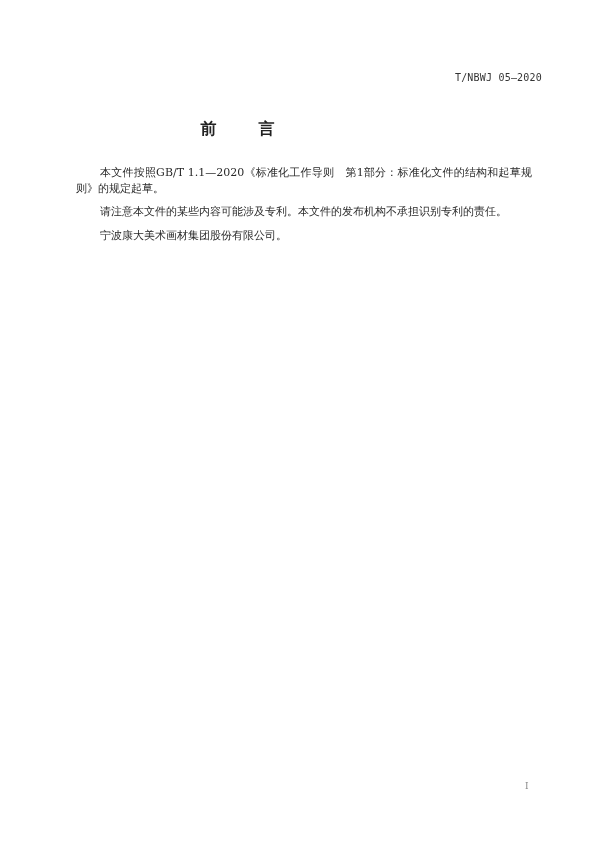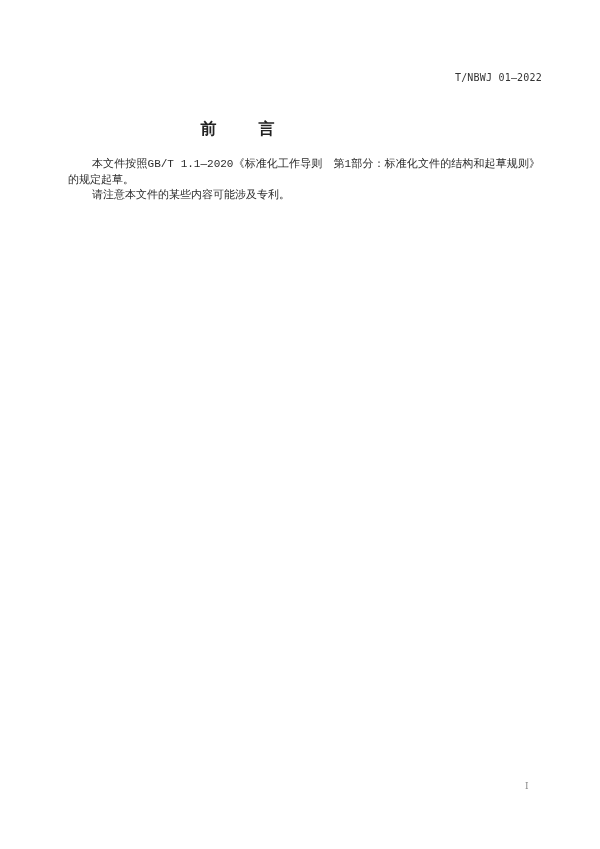--- a/index.html
+++ b/index.html
@@ -21,7 +21,7 @@
 </head>
 <body>
 
-<div class="doc-code">T/NBWJ 01—2022</div>
+<div class="doc-code">T/NBWJ 05—2020</div>
 
 <div class="title">
   <span>前</span><span class="gap"></span><span>言</span>

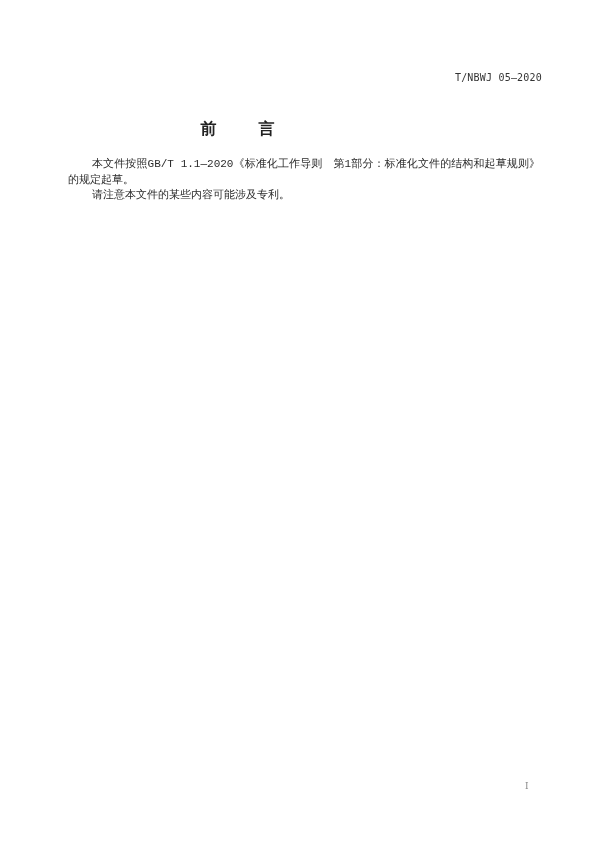--- a/index.html
+++ b/index.html
@@ -15,7 +15,7 @@
     .title .gap { width: 42px; }
     .body { position: absolute; top: 157px; left: 68px; width: 472px;
             font-size: 11px; line-height: 15.5px; color: #2a2a2a; }
-    .para { margin: 0; text-indent: 24px; text-align: justify; word-break: break-all; font-family: Liberation Mono, monospace; }
+    .para { margin: 8px; text-indent: 24px; text-align: justify; word-break: break-all; }
     .page-num { position: absolute; top: 781px; left: 525px; font-size: 9px; color: #888; }
   </style>
 </head>

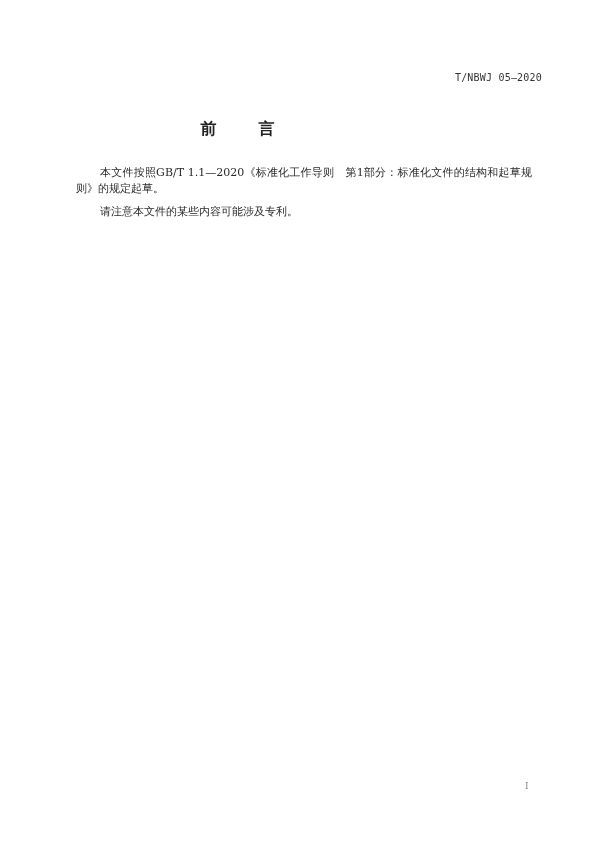--- a/index.html
+++ b/index.html
@@ -29,6 +29,7 @@
 
 <div class="body">
   <p class="para">本文件按照GB/T 1.1—2020《标准化工作导则　第1部分：标准化文件的结构和起草规则》的规定起草。</p>
+  <p class="para">请注意本文件的某些内容可能涉及专利。本文件的发布机构不承担识别专利的责任。</p>
   <p class="para">请注意本文件的某些内容可能涉及专利。</p>
 </div>
 

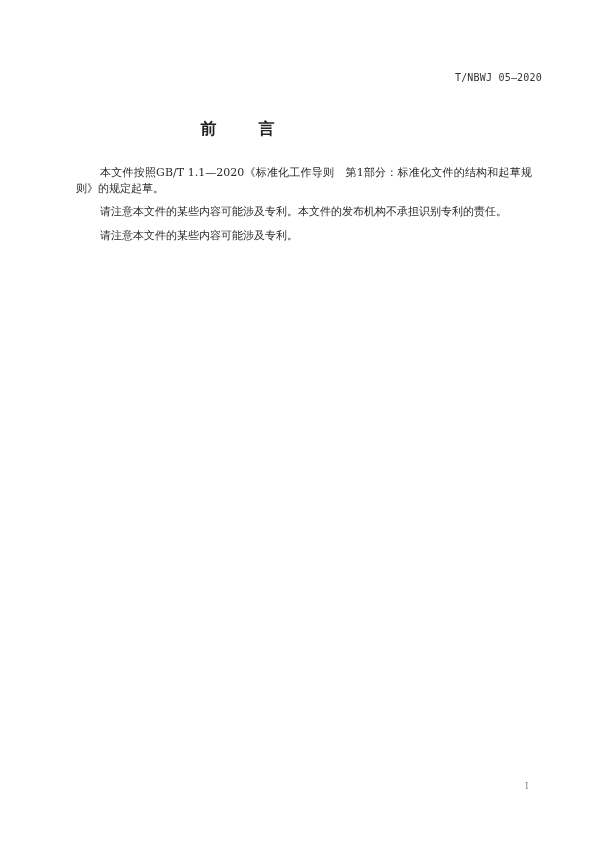--- a/index.html
+++ b/index.html
@@ -30,7 +30,7 @@
 <div class="body">
   <p class="para">本文件按照GB/T 1.1—2020《标准化工作导则　第1部分：标准化文件的结构和起草规则》的规定起草。</p>
   <p class="para">请注意本文件的某些内容可能涉及专利。本文件的发布机构不承担识别专利的责任。</p>
-  <p class="para">请注意本文件的某些内容可能涉及专利。</p>
+  <p class="para">宁波康大美术画材集团股份有限公司。</p>
 </div>
 
 <div class="page-num">I</div>

